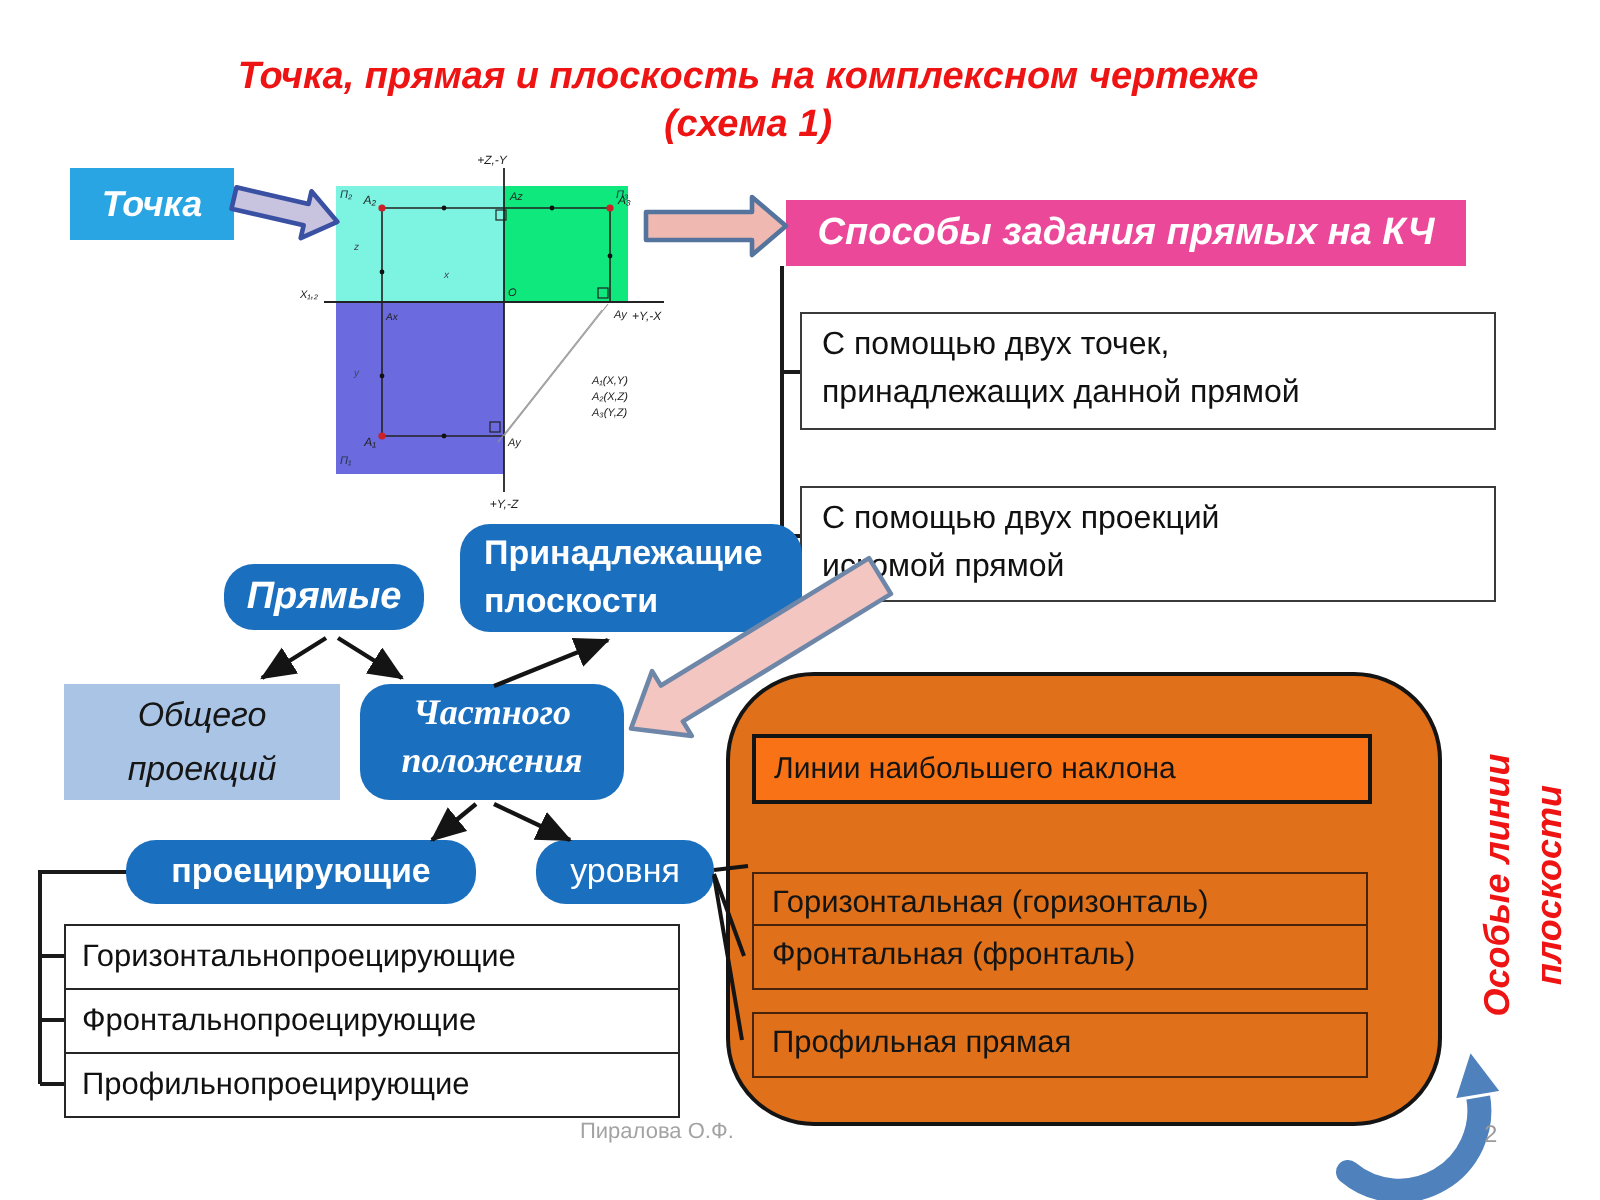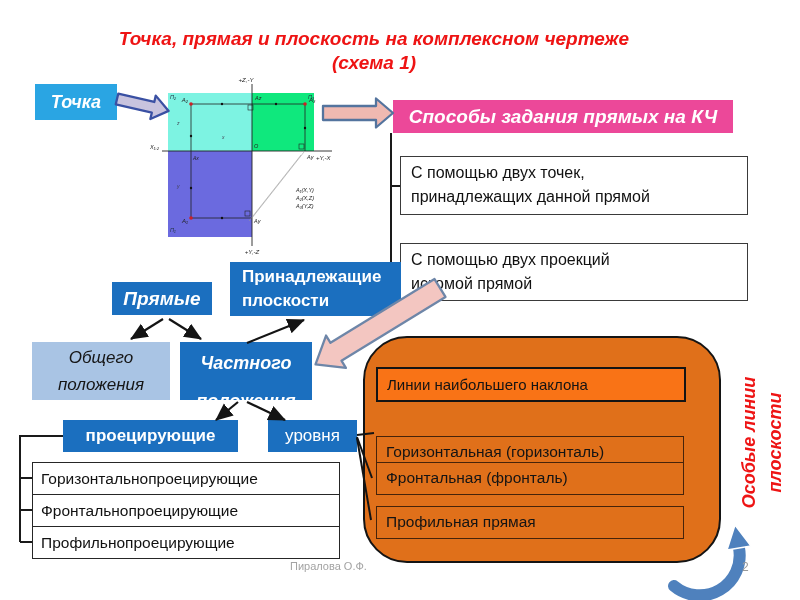--- a/index.html
+++ b/index.html
@@ -12,7 +12,7 @@
   .title{left:58px;top:27px;width:632px;text-align:center;color:#ee1414;
          font-weight:bold;font-style:italic;font-size:19px;line-height:24px;z-index:2;}
   
-  .bluebox{background:#1b6fbf;color:#ffffff;z-index:2;}
+  .bluebox{background:#1b6fbf;color:#ffffff;z-index:2;border-radius:15px;}
   .tochka{left:35px;top:84px;width:82px;height:36px;background:#2aa5e3;color:#fff;
           font-weight:bold;font-style:italic;font-size:18px;text-align:center;line-height:36px;z-index:2;}
   .green-header{left:393px;top:100px;width:340px;height:33px;background:#ec4899;color:#fff;

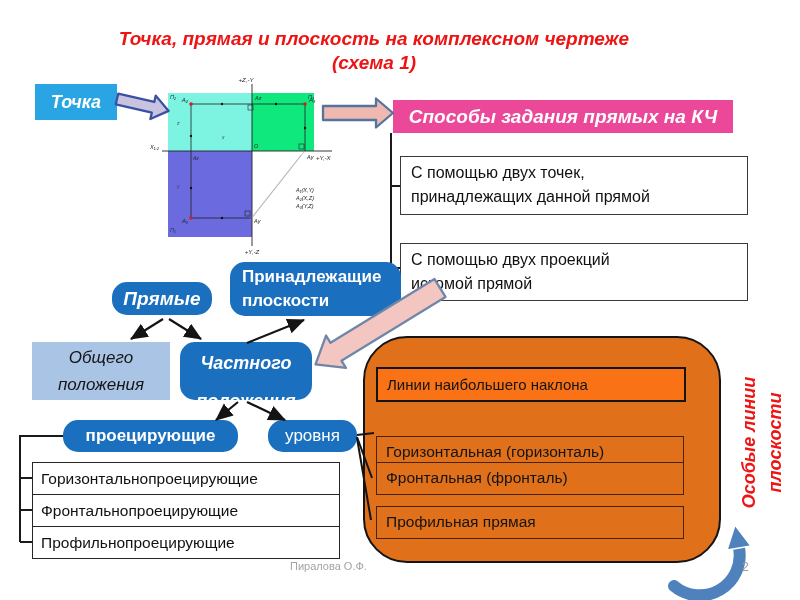--- a/index.html
+++ b/index.html
@@ -151,7 +151,7 @@
   <div class="abs bluebox prinadl">Принадлежащие
 плоскости</div>
   <div class="abs obshchego">Общего
-положения</div>
+проекций</div>
   <div class="abs bluebox chastnogo">Частного
 положения</div>
   <div class="abs bluebox urovnya">уровня</div>

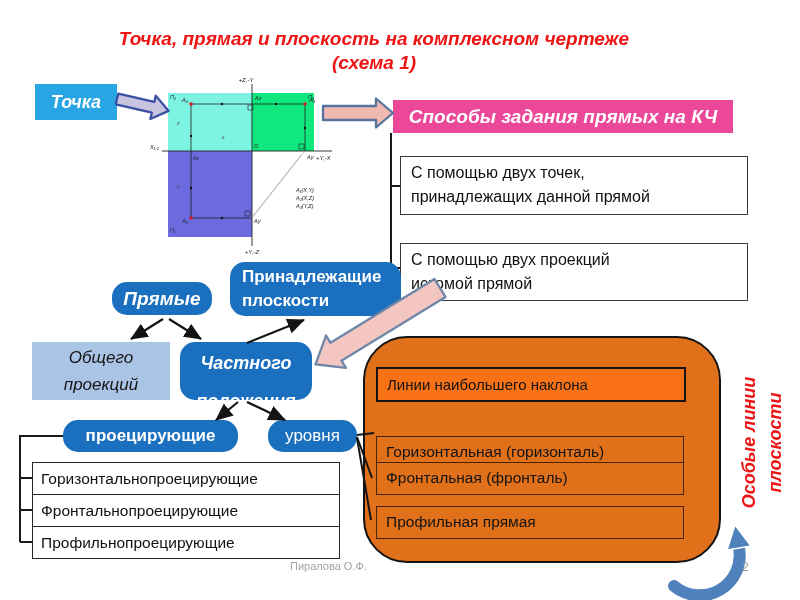--- a/index.html
+++ b/index.html
@@ -29,7 +29,7 @@
           font-style:italic;font-size:17px;text-align:center;line-height:27px;padding-top:2px;
           white-space:pre-line;z-index:2;}
   .chastnogo{left:180px;top:342px;width:132px;height:56px;font-weight:bold;font-style:italic;
-          font-size:18px;text-align:center;line-height:38px;padding-top:2px;white-space:pre-line;}
+          font-size:18px;text-align:center;line-height:24px;padding-top:2px;white-space:pre-line;font-family:Liberation Serif, serif;}
   .proetsir{left:63px;top:420px;width:175px;height:32px;font-weight:bold;font-size:17px;
           text-align:center;line-height:32px;}
   .urovnya{left:268px;top:420px;width:89px;height:32px;font-size:17px;text-align:center;line-height:32px;}

